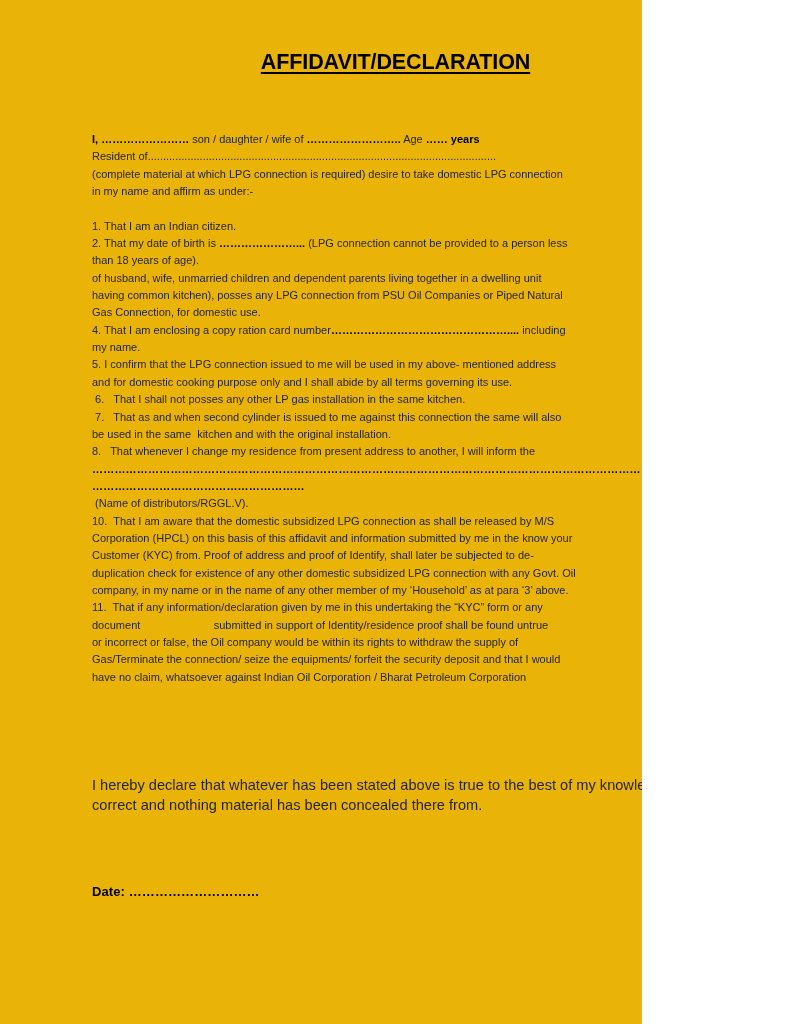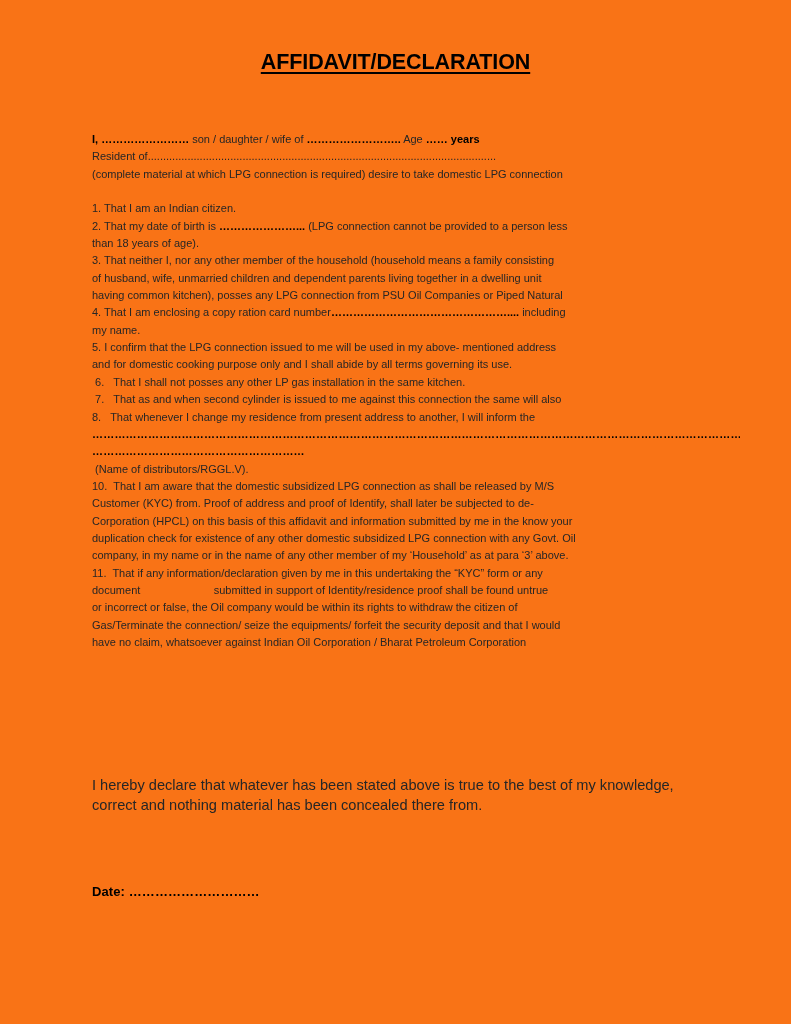--- a/index.html
+++ b/index.html
@@ -14,9 +14,9 @@
   }
   .page {
     position: relative;
-    width: 791px;
+    width: 642px;
     height: 1024px;
-    background: #f97316;
+    background: #eab308;
     overflow: hidden;
     box-sizing: border-box;
   }

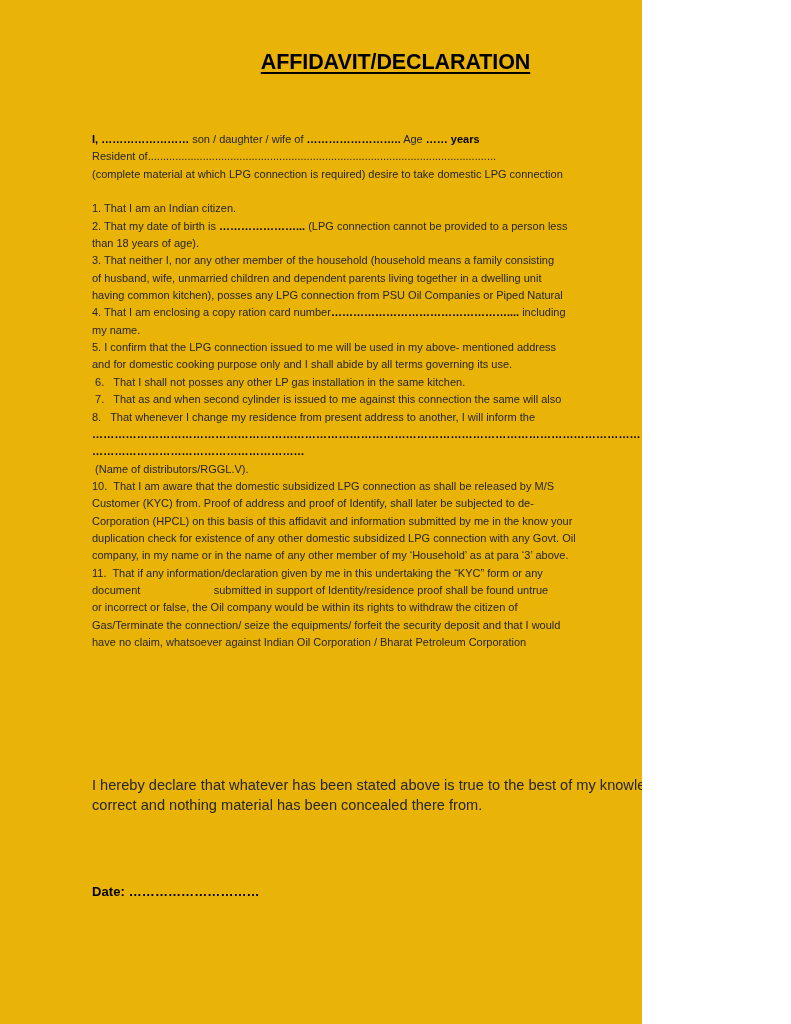--- a/index.html
+++ b/index.html
@@ -95,6 +95,7 @@
     <div class="ln"><span>Resident of</span><span>..................................................................................................................</span></div>
 
     <div class="ln">(complete material at which LPG connection is required) desire to take domestic LPG connection</div>
+    <div class="ln">in my name and affirm as under:-</div>
 
     <div class="spacer"></div>
 

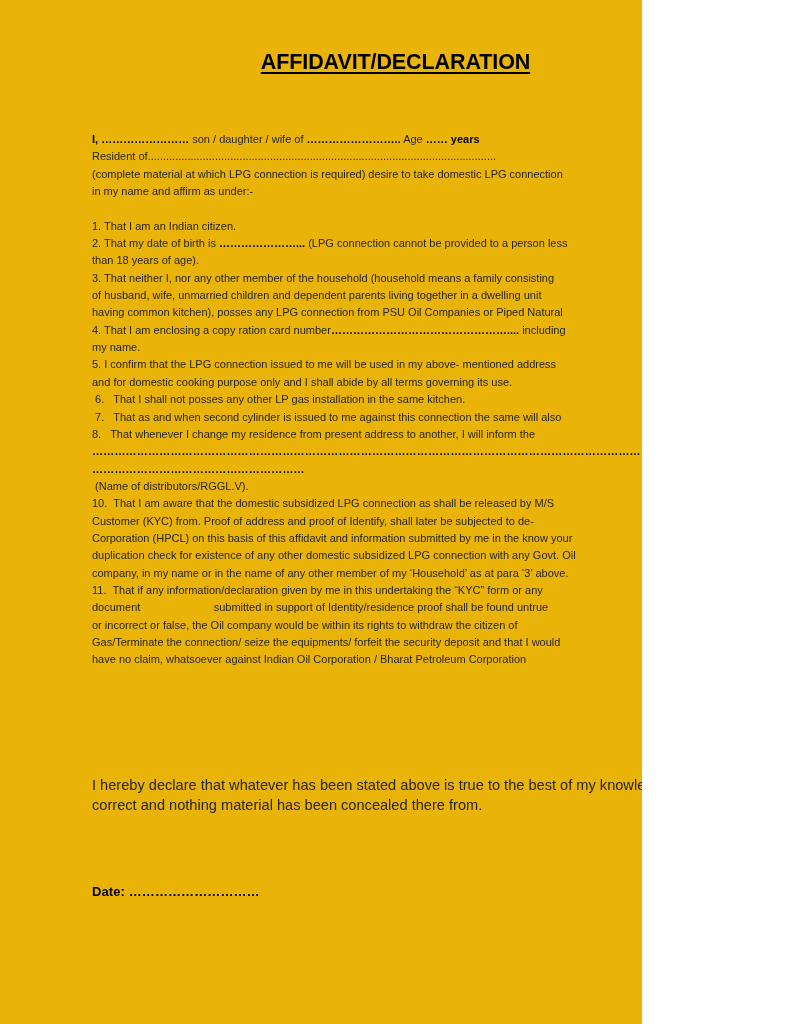--- a/index.html
+++ b/index.html
@@ -104,7 +104,6 @@
     <div class="ln"><span>2. That my date of birth is </span><span class="b">…………………...</span><span> (LPG connection cannot be provided to a person less</span></div>
     <div class="ln">than 18 years of age).</div>
 
-    <div class="ln">3. That neither I, nor any other member of the household (household means a family consisting</div>
     <div class="ln">of husband, wife, unmarried children and dependent parents living together in a dwelling unit</div>
     <div class="ln">having common kitchen), posses any LPG connection from PSU Oil Companies or Piped Natural</div>
 

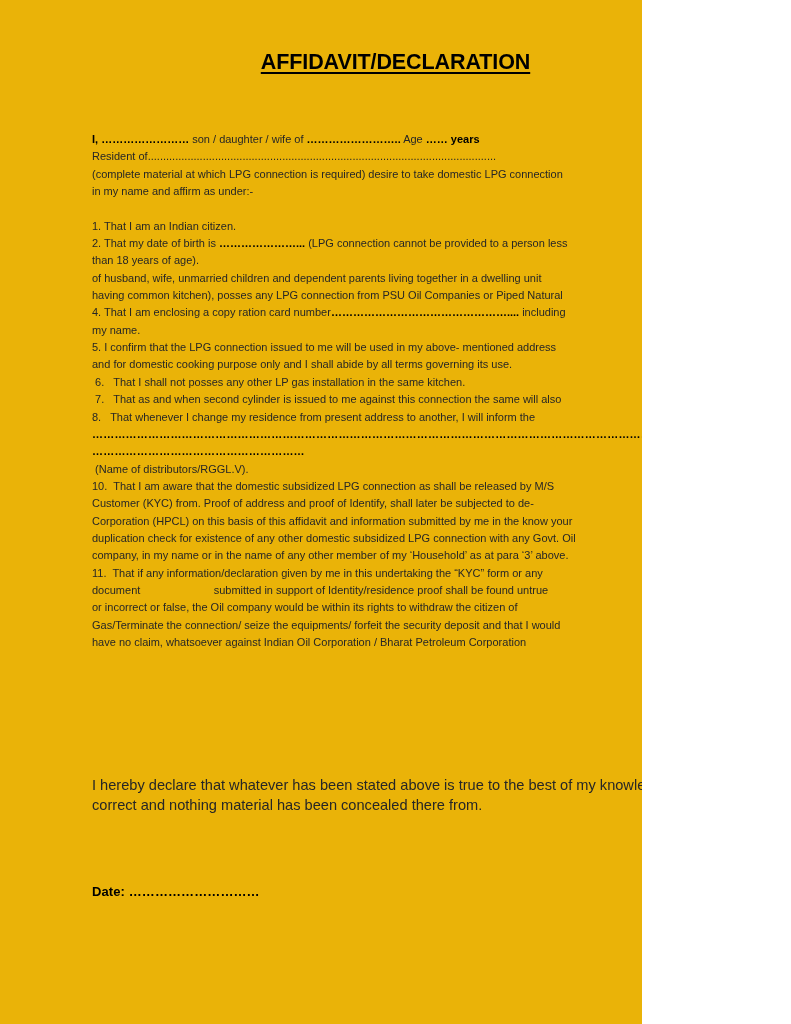--- a/index.html
+++ b/index.html
@@ -106,6 +106,7 @@
 
     <div class="ln">of husband, wife, unmarried children and dependent parents living together in a dwelling unit</div>
     <div class="ln">having common kitchen), posses any LPG connection from PSU Oil Companies or Piped Natural</div>
+    <div class="ln">Gas Connection, for domestic use.</div>
 
     <div class="ln"><span>4. That I am enclosing a copy ration card number</span><span class="b">…………………………………………....</span><span> including</span></div>
     <div class="ln">my name.</div>

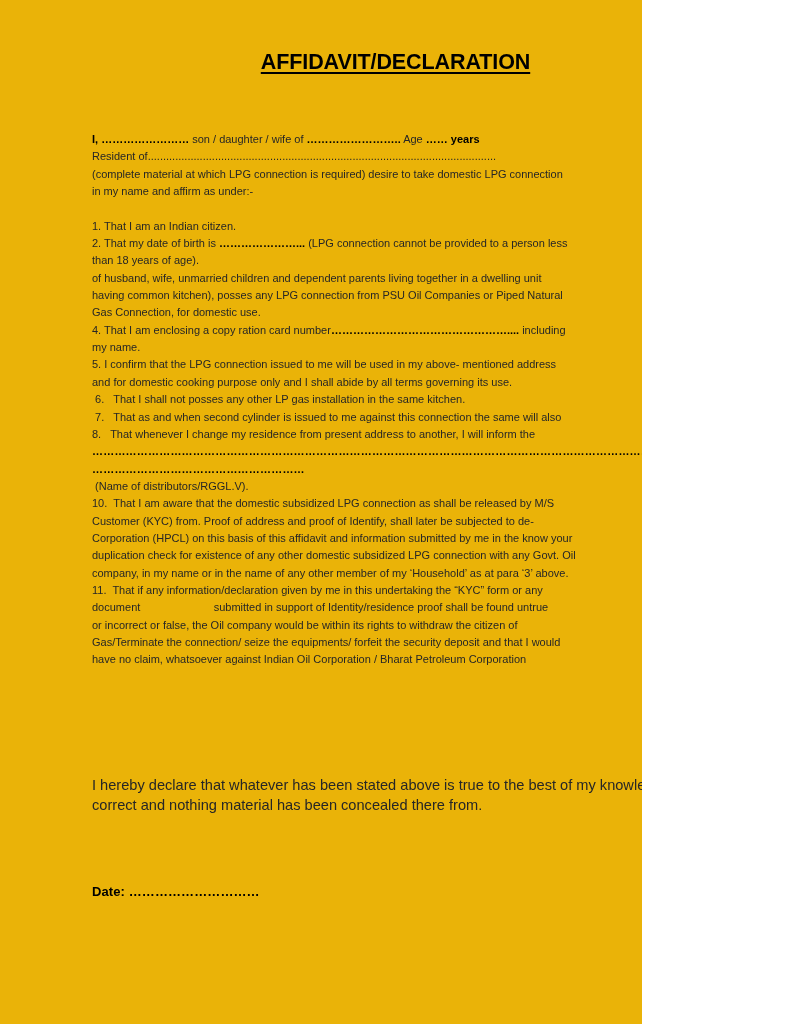--- a/index.html
+++ b/index.html
@@ -117,6 +117,7 @@
     <div class="ln"> 6.   That I shall not posses any other LP gas installation in the same kitchen.</div>
 
     <div class="ln"> 7.   That as and when second cylinder is issued to me against this connection the same will also</div>
+    <div class="ln">be used in the same  kitchen and with the original installation.</div>
 
     <div class="ln">8.   That whenever I change my residence from present address to another, I will inform the</div>
     <div class="ln dots-line dots-full">…………………………………………………………………………………………………………………………………………………………………………………………………………………………</div>

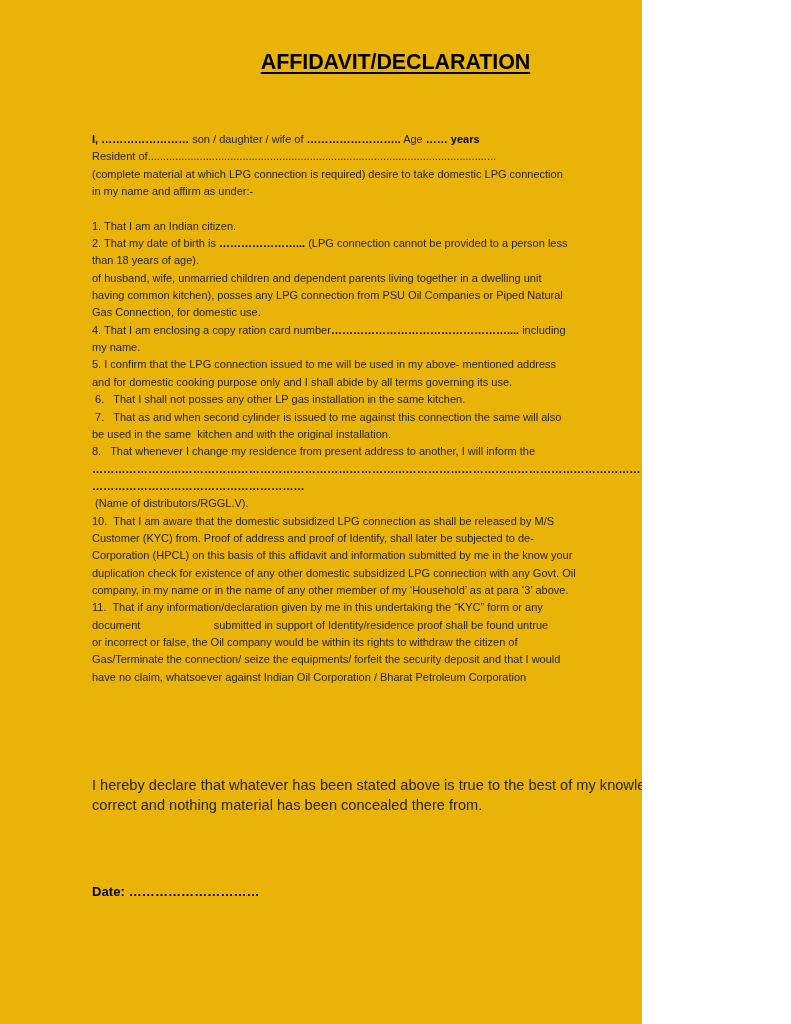--- a/index.html
+++ b/index.html
@@ -125,8 +125,8 @@
     <div class="ln"> (Name of distributors/RGGL.V).</div>
 
     <div class="ln">10.  That I am aware that the domestic subsidized LPG connection as shall be released by M/S</div>
+    <div class="ln">Corporation (HPCL) on this basis of this affidavit and information submitted by me in the know your</div>
     <div class="ln">Customer (KYC) from. Proof of address and proof of Identify, shall later be subjected to de-</div>
-    <div class="ln">Corporation (HPCL) on this basis of this affidavit and information submitted by me in the know your</div>
     <div class="ln">duplication check for existence of any other domestic subsidized LPG connection with any Govt. Oil</div>
     <div class="ln">company, in my name or in the name of any other member of my ‘Household’ as at para ‘3’ above.</div>
 

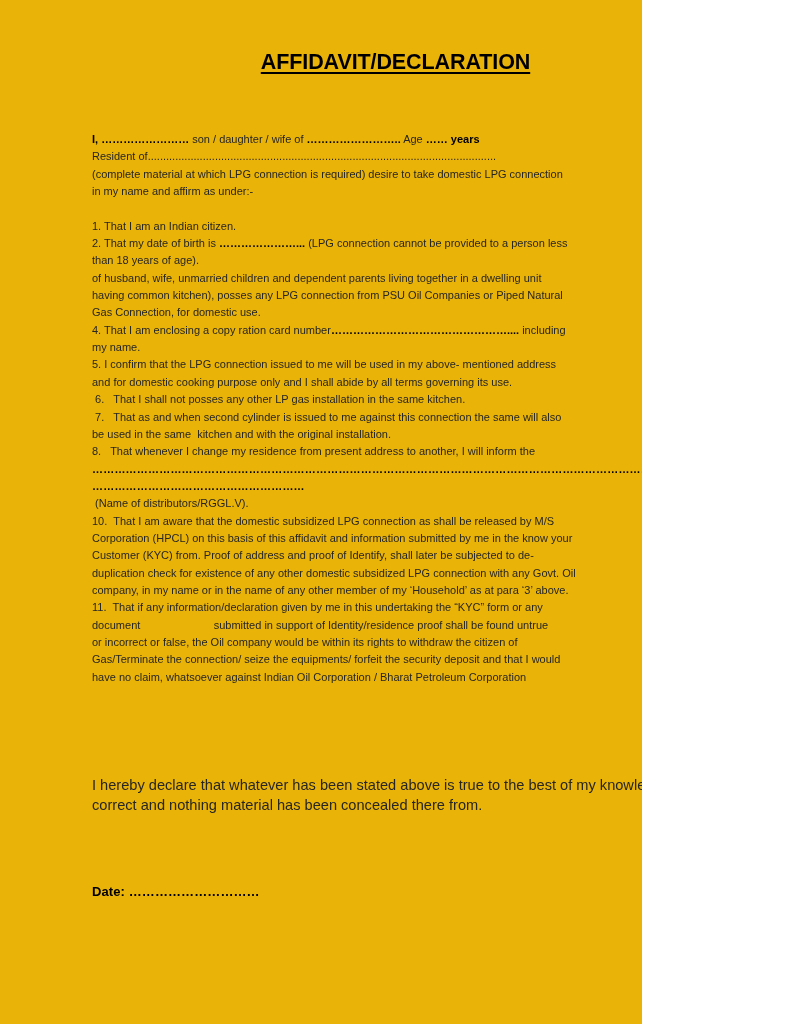--- a/index.html
+++ b/index.html
@@ -132,7 +132,7 @@
 
     <div class="ln">11.  That if any information/declaration given by me in this undertaking the “KYC” form or any</div>
     <div class="ln">document                        submitted in support of Identity/residence proof shall be found untrue</div>
-    <div class="ln">or incorrect or false, the Oil company would be within its rights to withdraw the citizen of</div>
+    <div class="ln">or incorrect or false, the Oil company would be within its rights to withdraw the supply of</div>
     <div class="ln">Gas/Terminate the connection/ seize the equipments/ forfeit the security deposit and that I would</div>
     <div class="ln">have no claim, whatsoever against Indian Oil Corporation / Bharat Petroleum Corporation</div>
 

